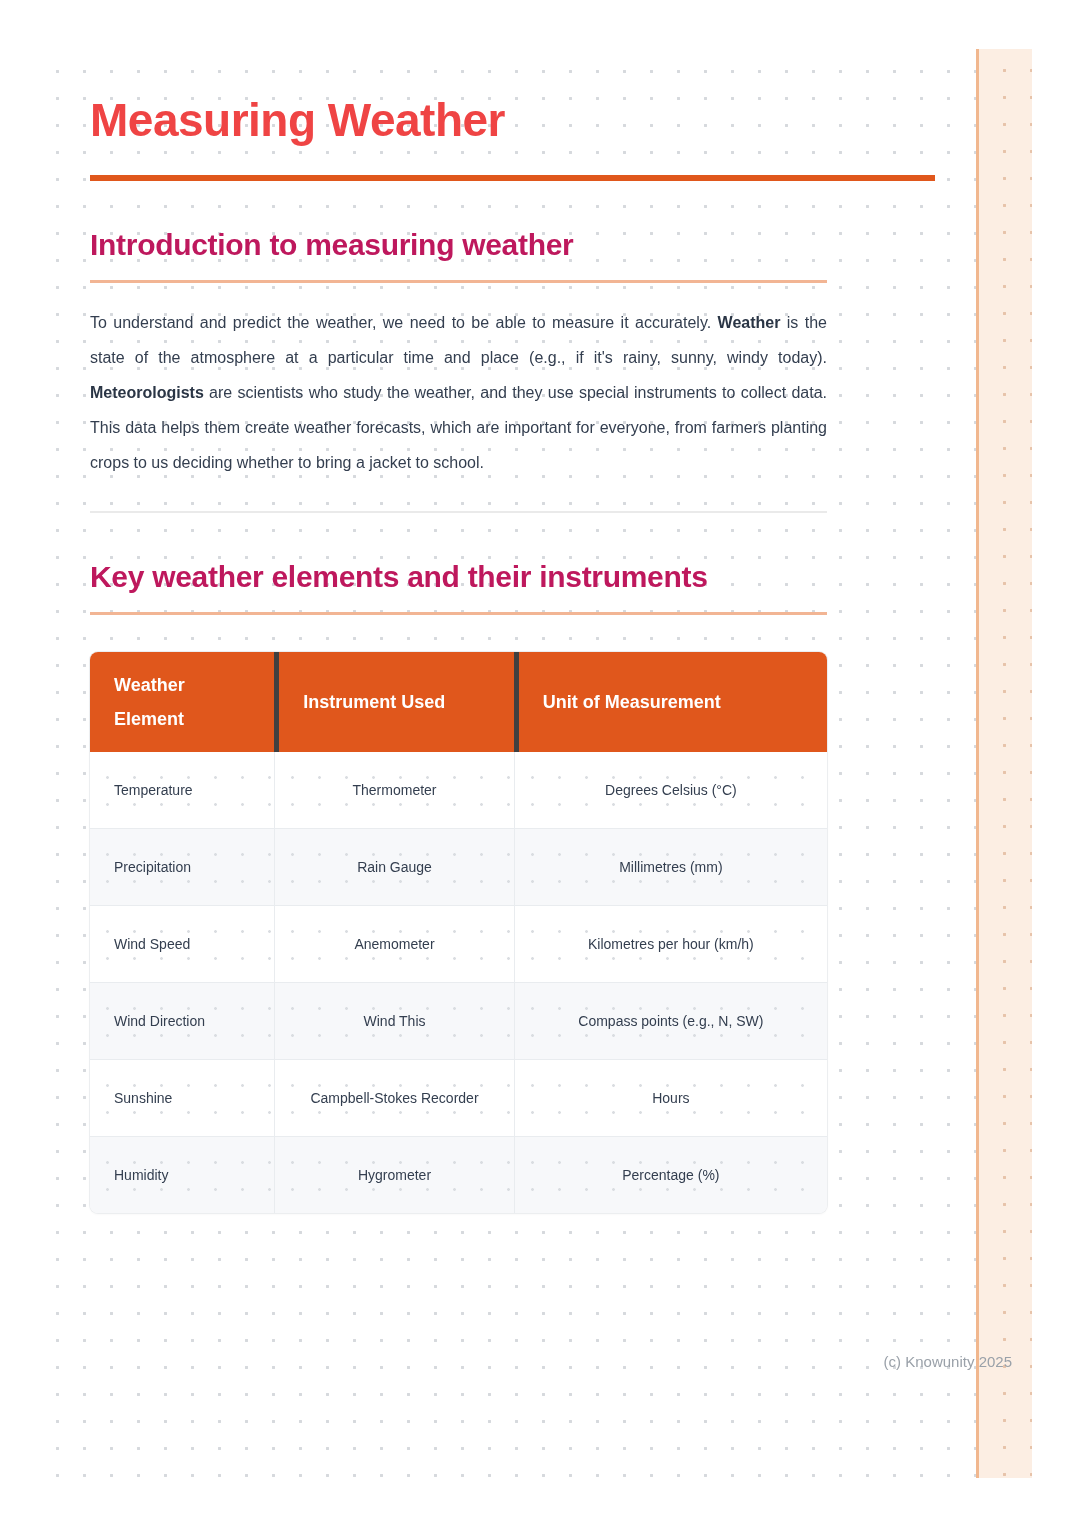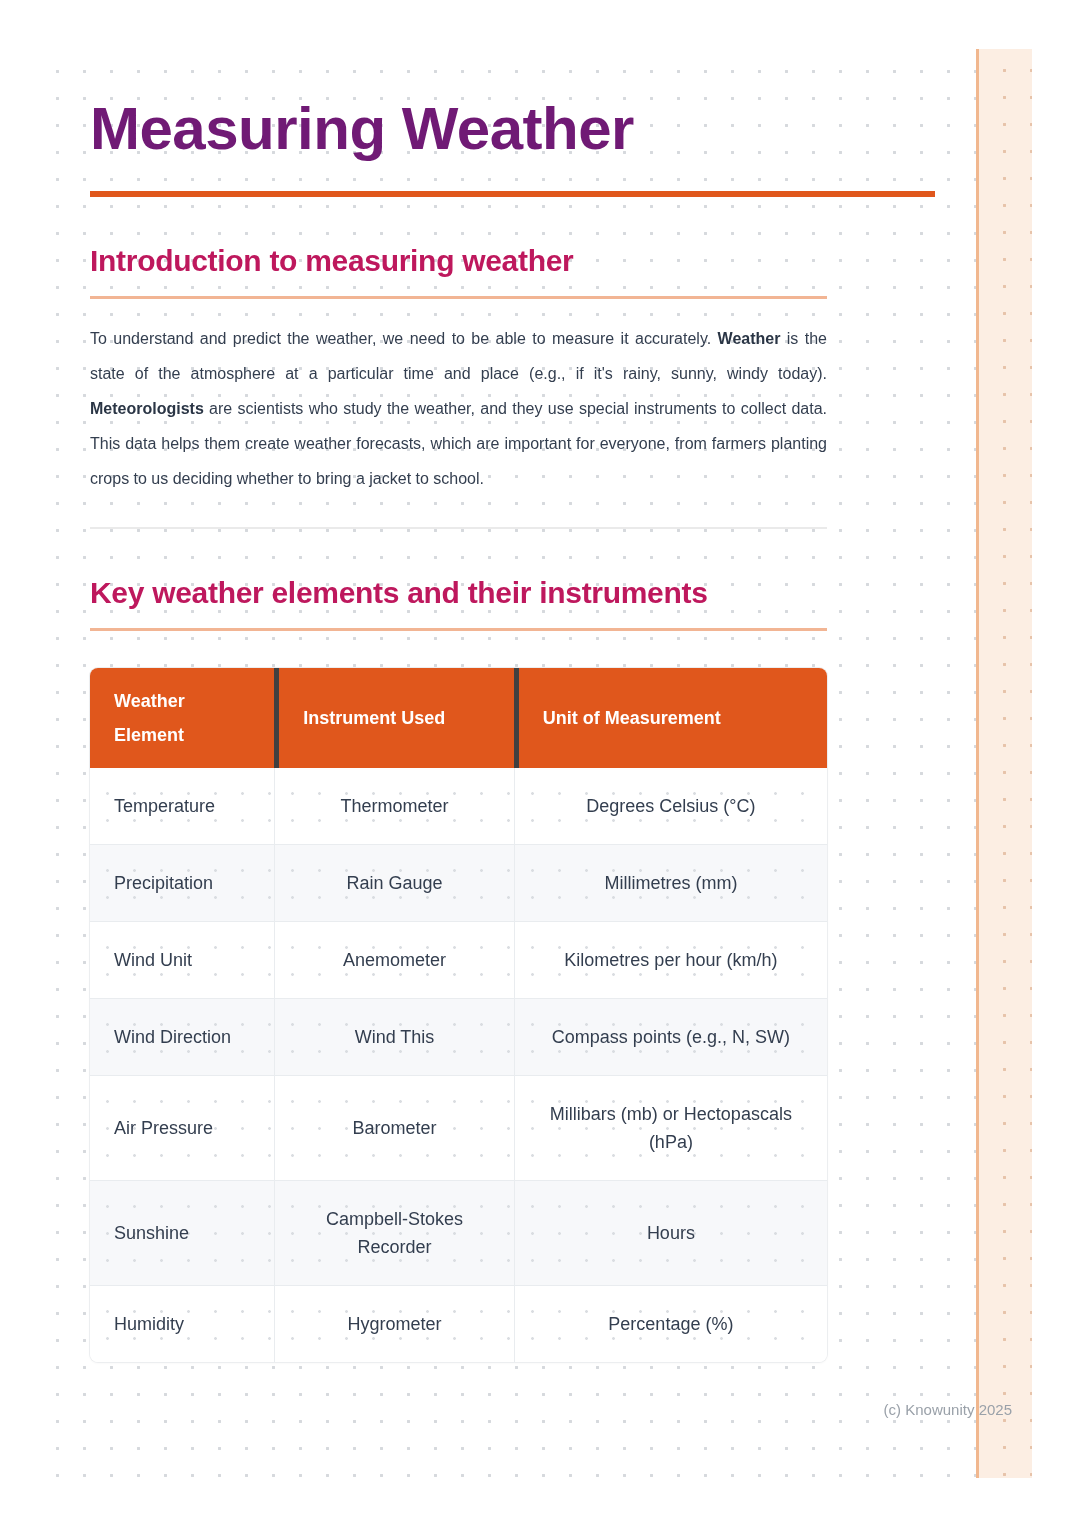--- a/index.html
+++ b/index.html
@@ -31,8 +31,8 @@
   }
   h1.page-title{
     margin:94px 0 0 0;
-    font-size:60px;line-height:1.15;font-weight:700;
-    color:#701a75;letter-spacing:-0.5px;
+    font-size:46px;line-height:1.15;font-weight:700;
+    color:#ef4444;letter-spacing:-0.5px;
   }
   .title-rule{
     width:845px;height:6px;background:#E0571C;margin-top:28px;

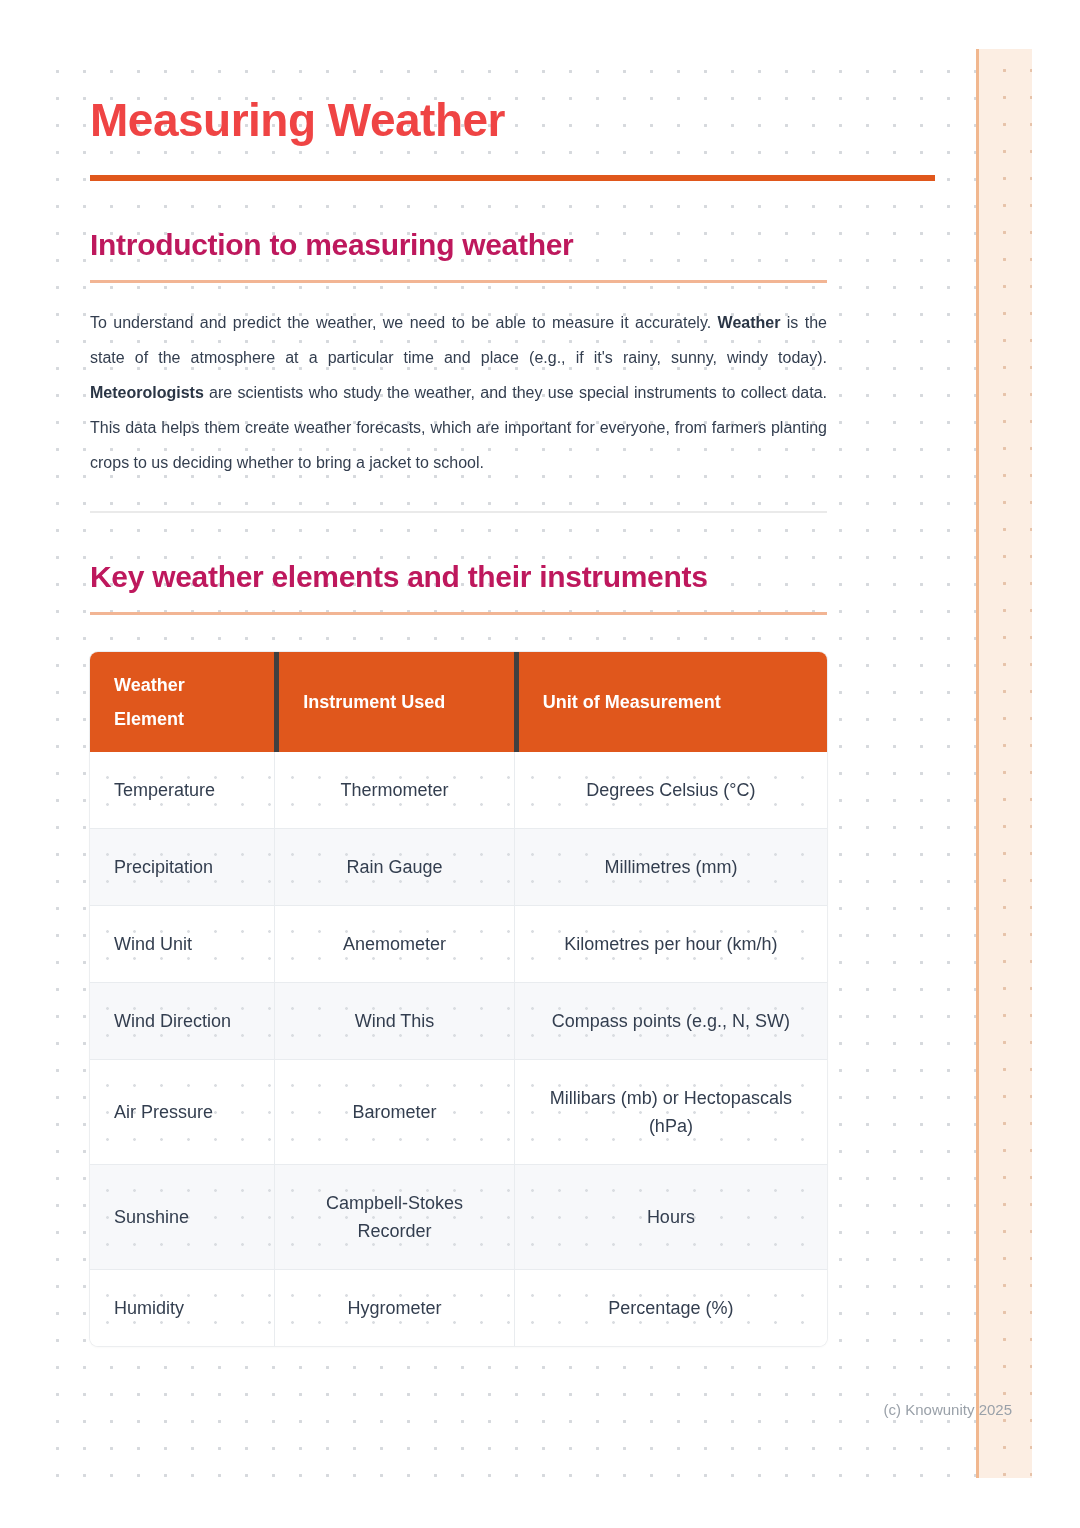--- a/index.html
+++ b/index.html
@@ -75,7 +75,7 @@
   }
   .weather-table th + th{border-left:5px solid #404040;}
   .weather-table td{
-    font-size:18px;line-height:28px;color:#333E4F;
+    font-size:14px;line-height:28px;color:#333E4F;
     padding:24px;vertical-align:middle;
     border-top:1px solid #E9ECEF;
     background-color:#ffffff;

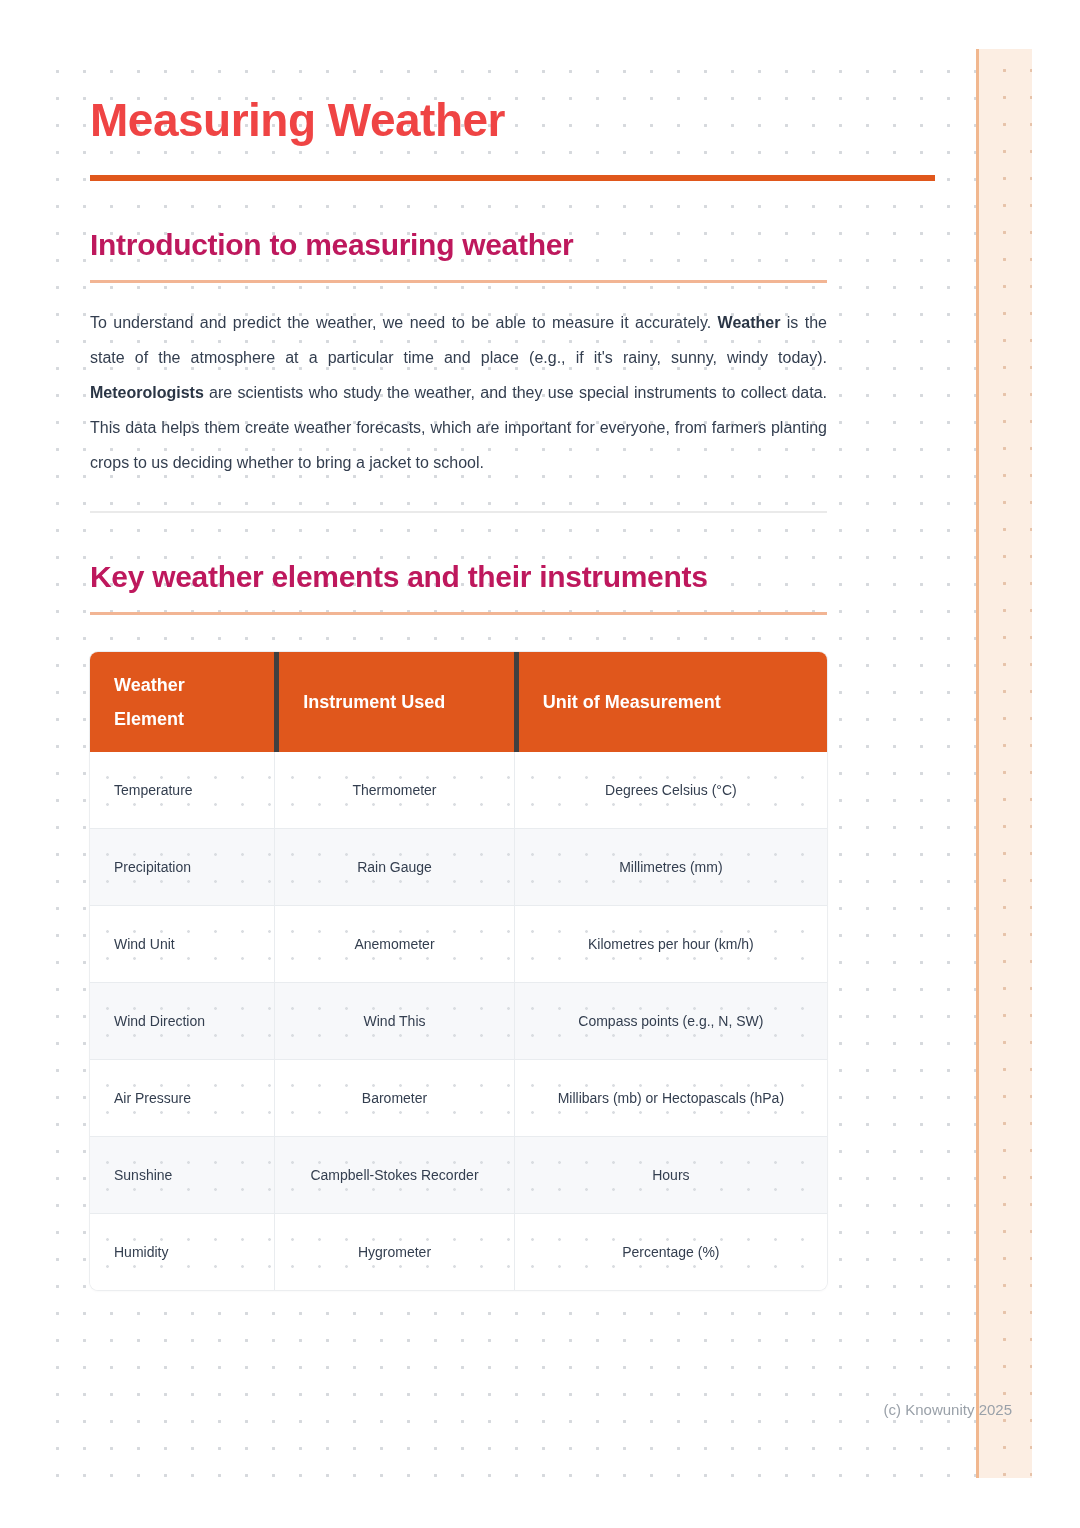--- a/index.html
+++ b/index.html
@@ -142,7 +142,7 @@
             <td>Millimetres (mm)</td>
           </tr>
           <tr>
-            <td>Wind Unit</td>
+            <td>Wind Speed</td>
             <td>Anemometer</td>
             <td>Kilometres per hour (km/h)</td>
           </tr>

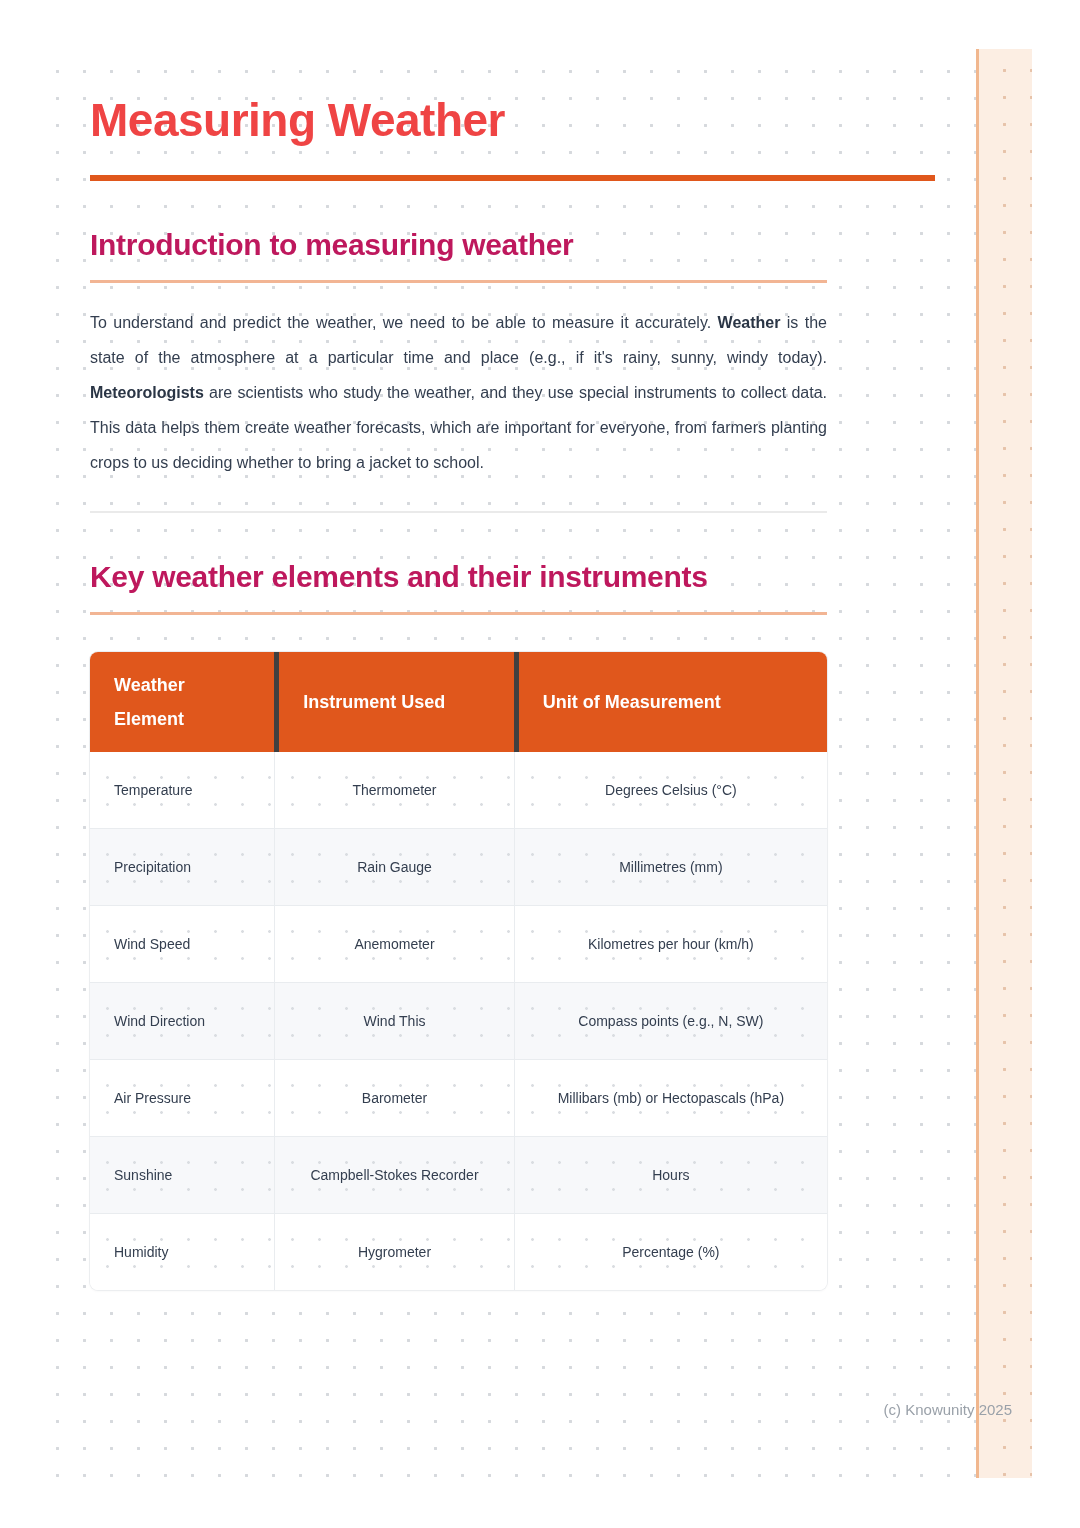--- a/index.html
+++ b/index.html
@@ -152,11 +152,6 @@
             <td>Compass points (e.g., N, SW)</td>
           </tr>
           <tr>
-            <td>Air Pressure</td>
-            <td>Barometer</td>
-            <td>Millibars (mb) or Hectopascals (hPa)</td>
-          </tr>
-          <tr>
             <td>Sunshine</td>
             <td>Campbell-Stokes Recorder</td>
             <td>Hours</td>

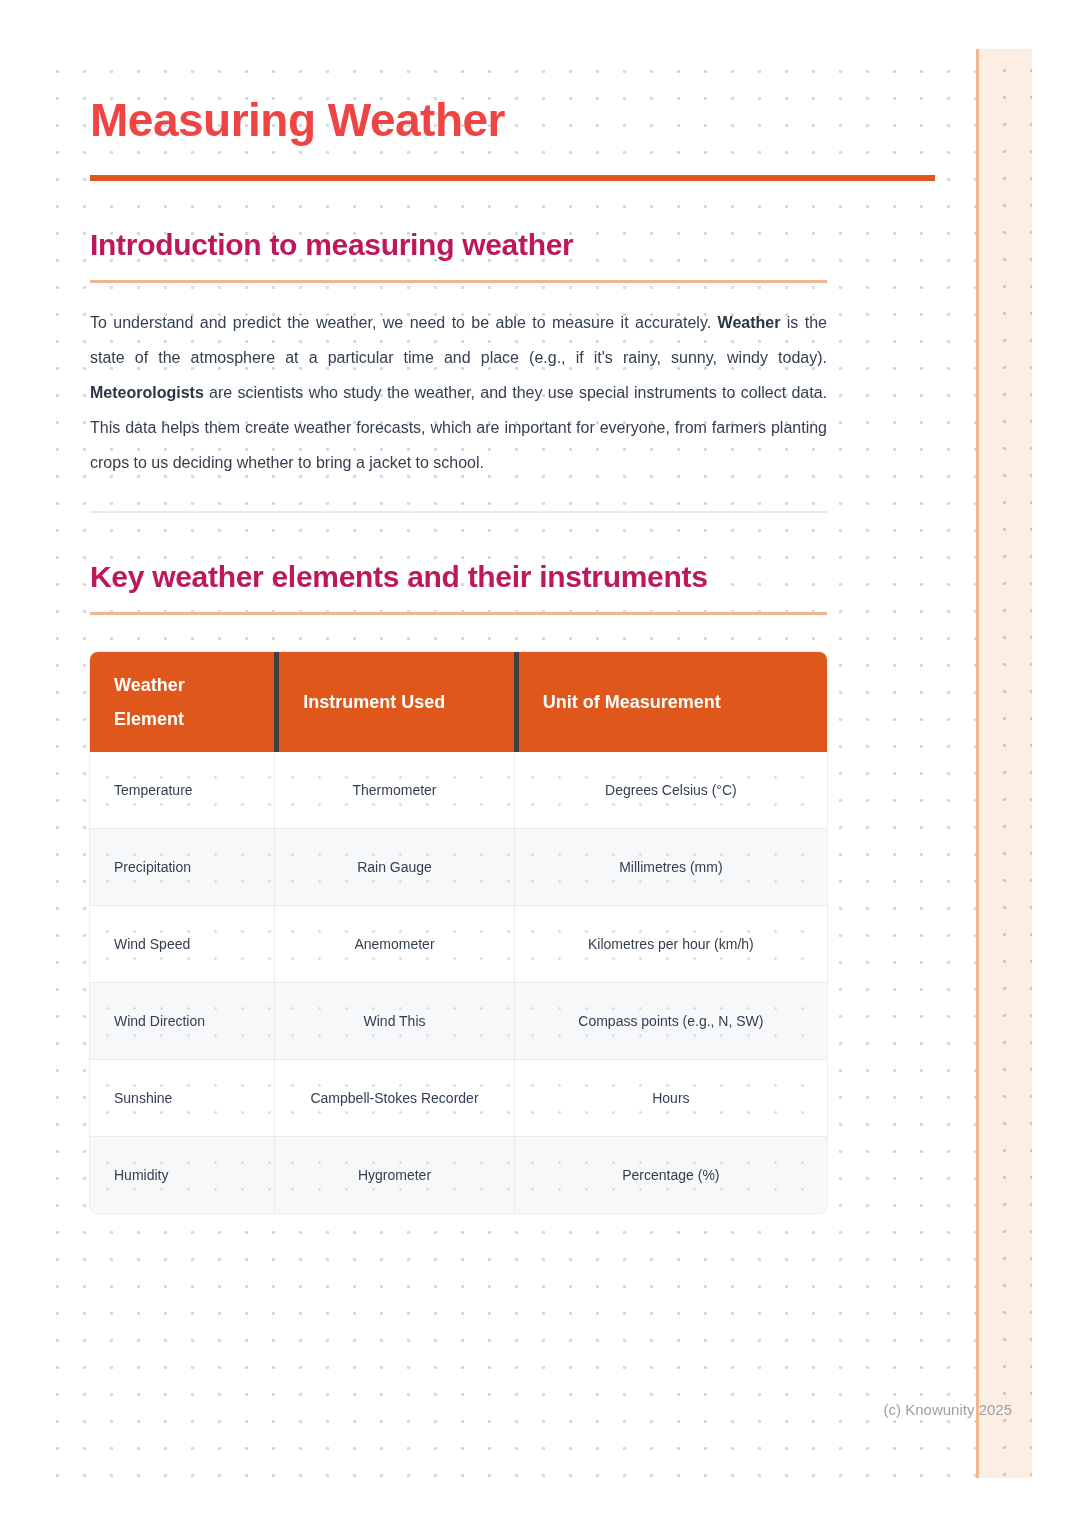--- a/index.html
+++ b/index.html
@@ -86,7 +86,7 @@
   .weather-table tbody tr:first-child td{border-top:none;}
   .weather-table tbody tr:nth-child(even) td{background-color:#F7F8FA;}
   .footer-credit{
-    position:absolute;right:68px;top:1401px;
+    position:absolute;right:68px;top:1353px;
     font-size:15px;color:#9AA1A9;z-index:5;
   }
 </style>

